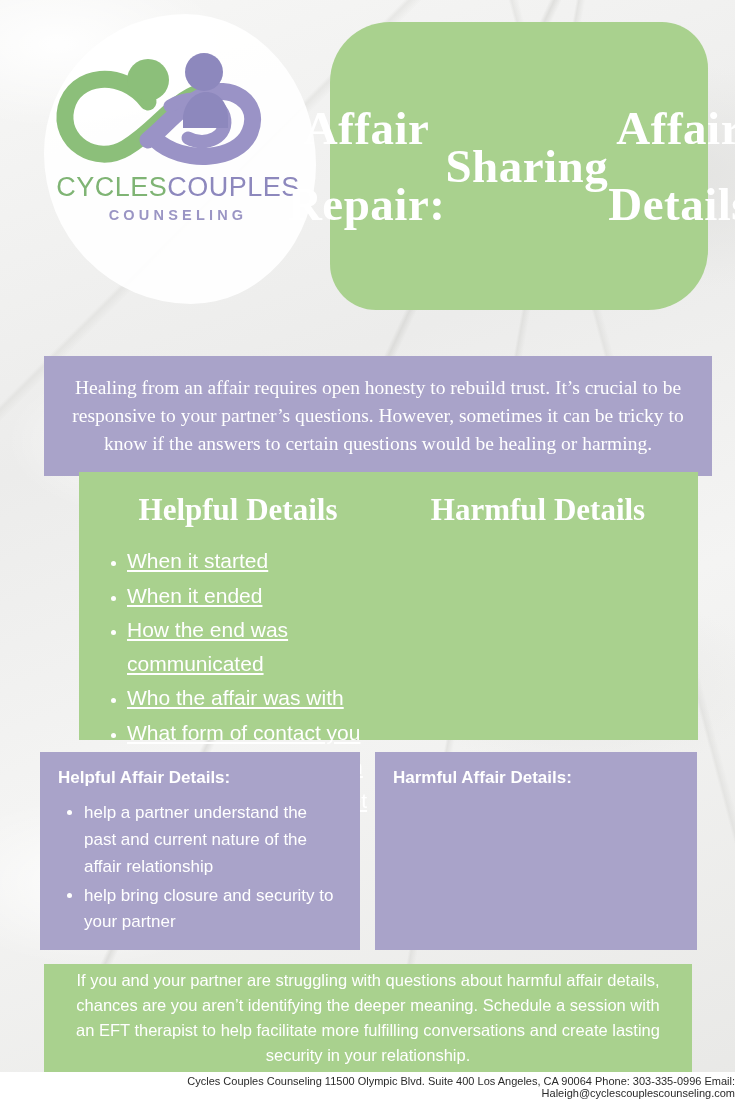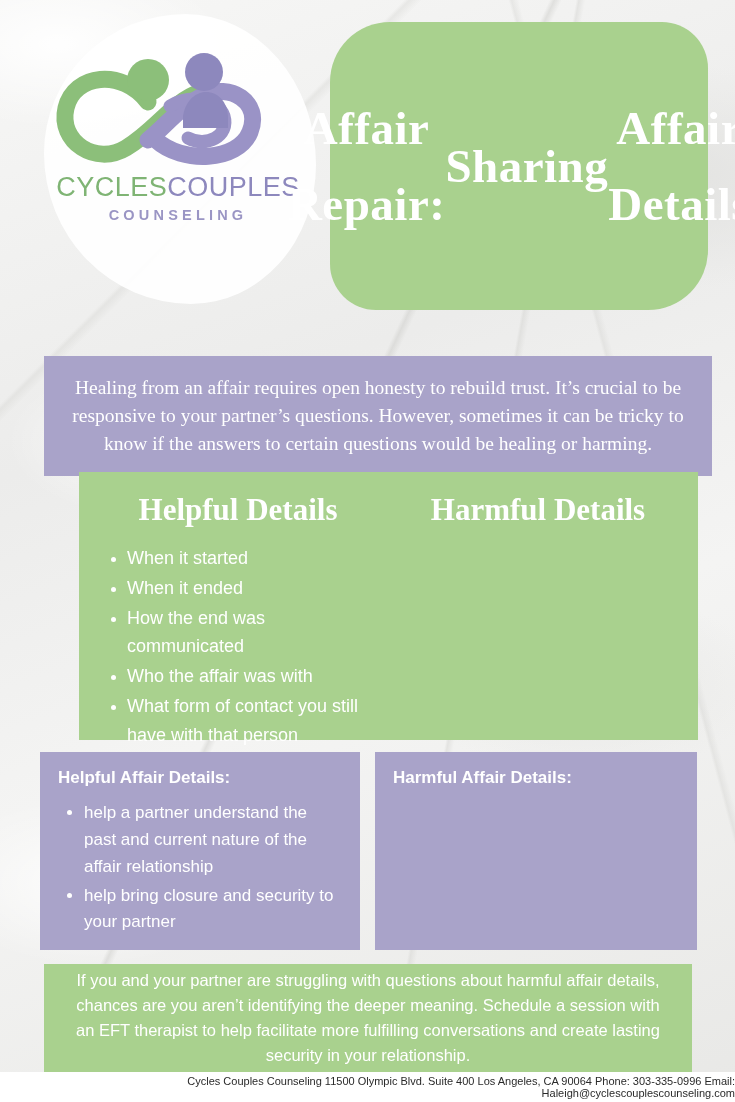--- a/index.html
+++ b/index.html
@@ -135,10 +135,11 @@
   }
   .col ul { margin: 0; padding-left: 28px; }
   .col li {
-    font-size: 18px;
+    font-size: 21px;
     color: #ffffff;
     line-height: 1.6;
     margin-bottom: 1px;
+    text-decoration: underline;
   }
   .col li::marker { font-size: 15px; }
 

